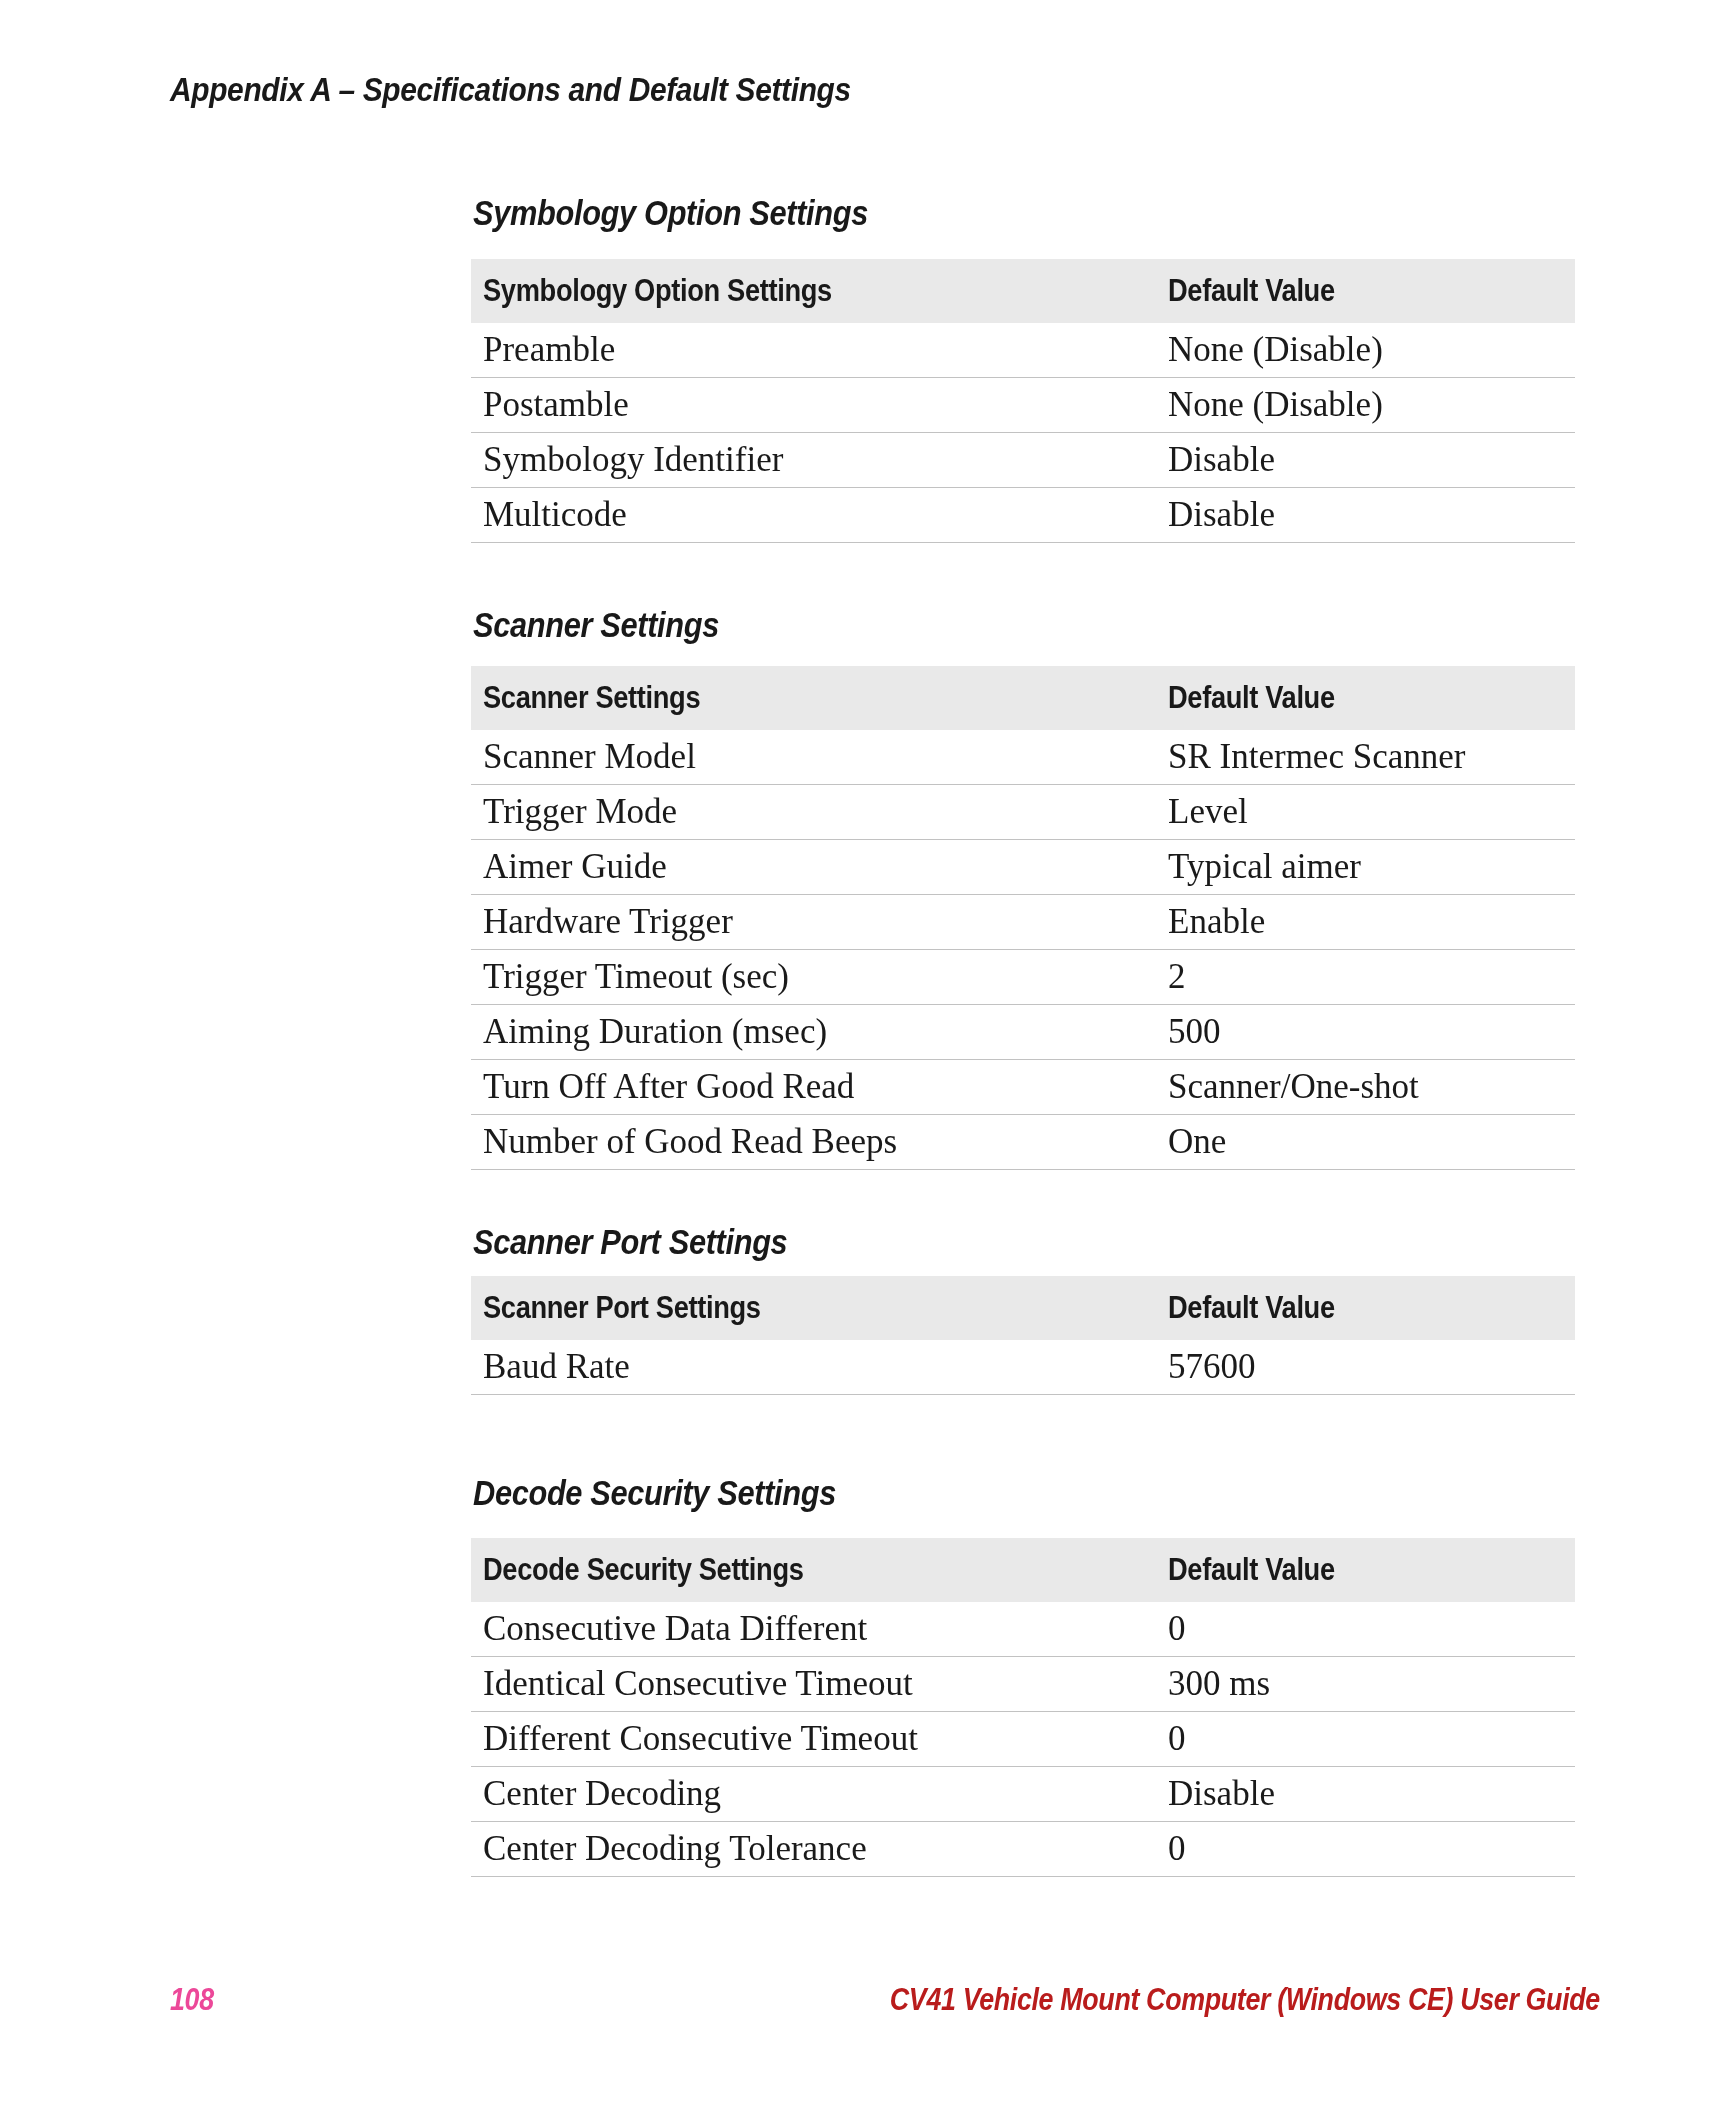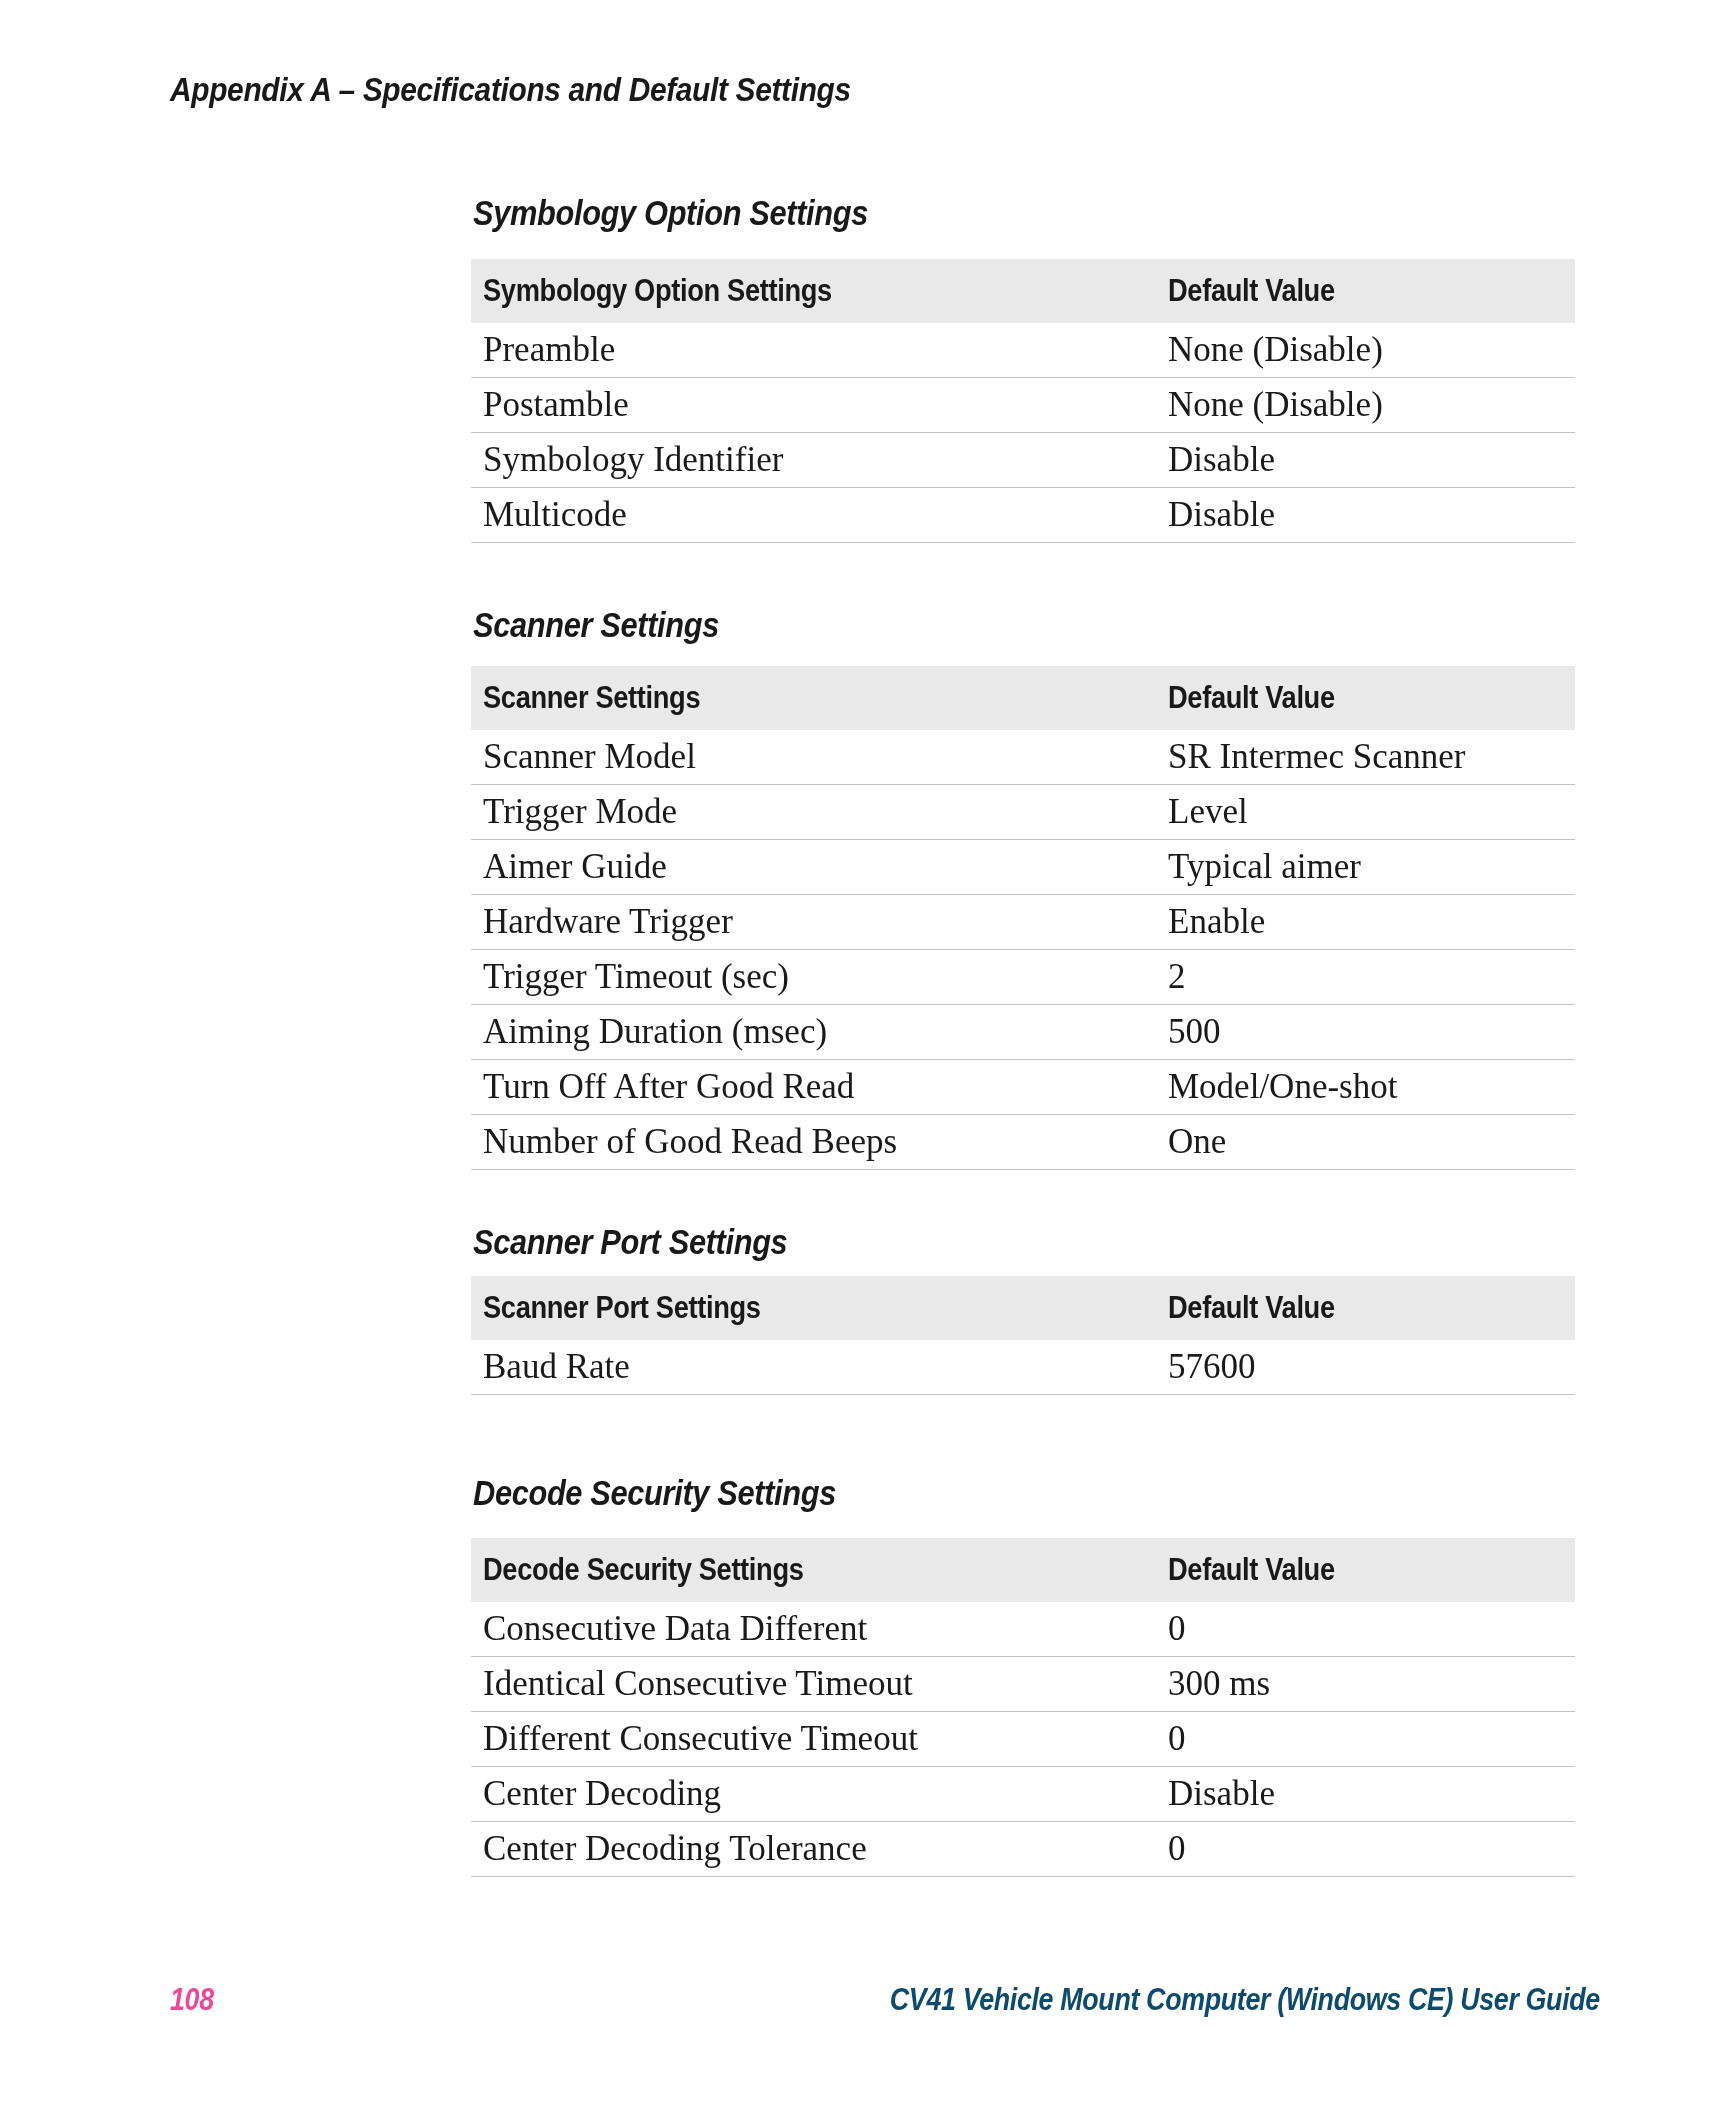--- a/index.html
+++ b/index.html
@@ -173,7 +173,7 @@
         </div>
         <div class="trow">
           <span class="td c1">Turn Off After Good Read</span>
-          <span class="td c2">Model/One-shot</span>
+          <span class="td c2">Scanner/One-shot</span>
         </div>
         <div class="trow">
           <span class="td c1">Number of Good Read Beeps</span>

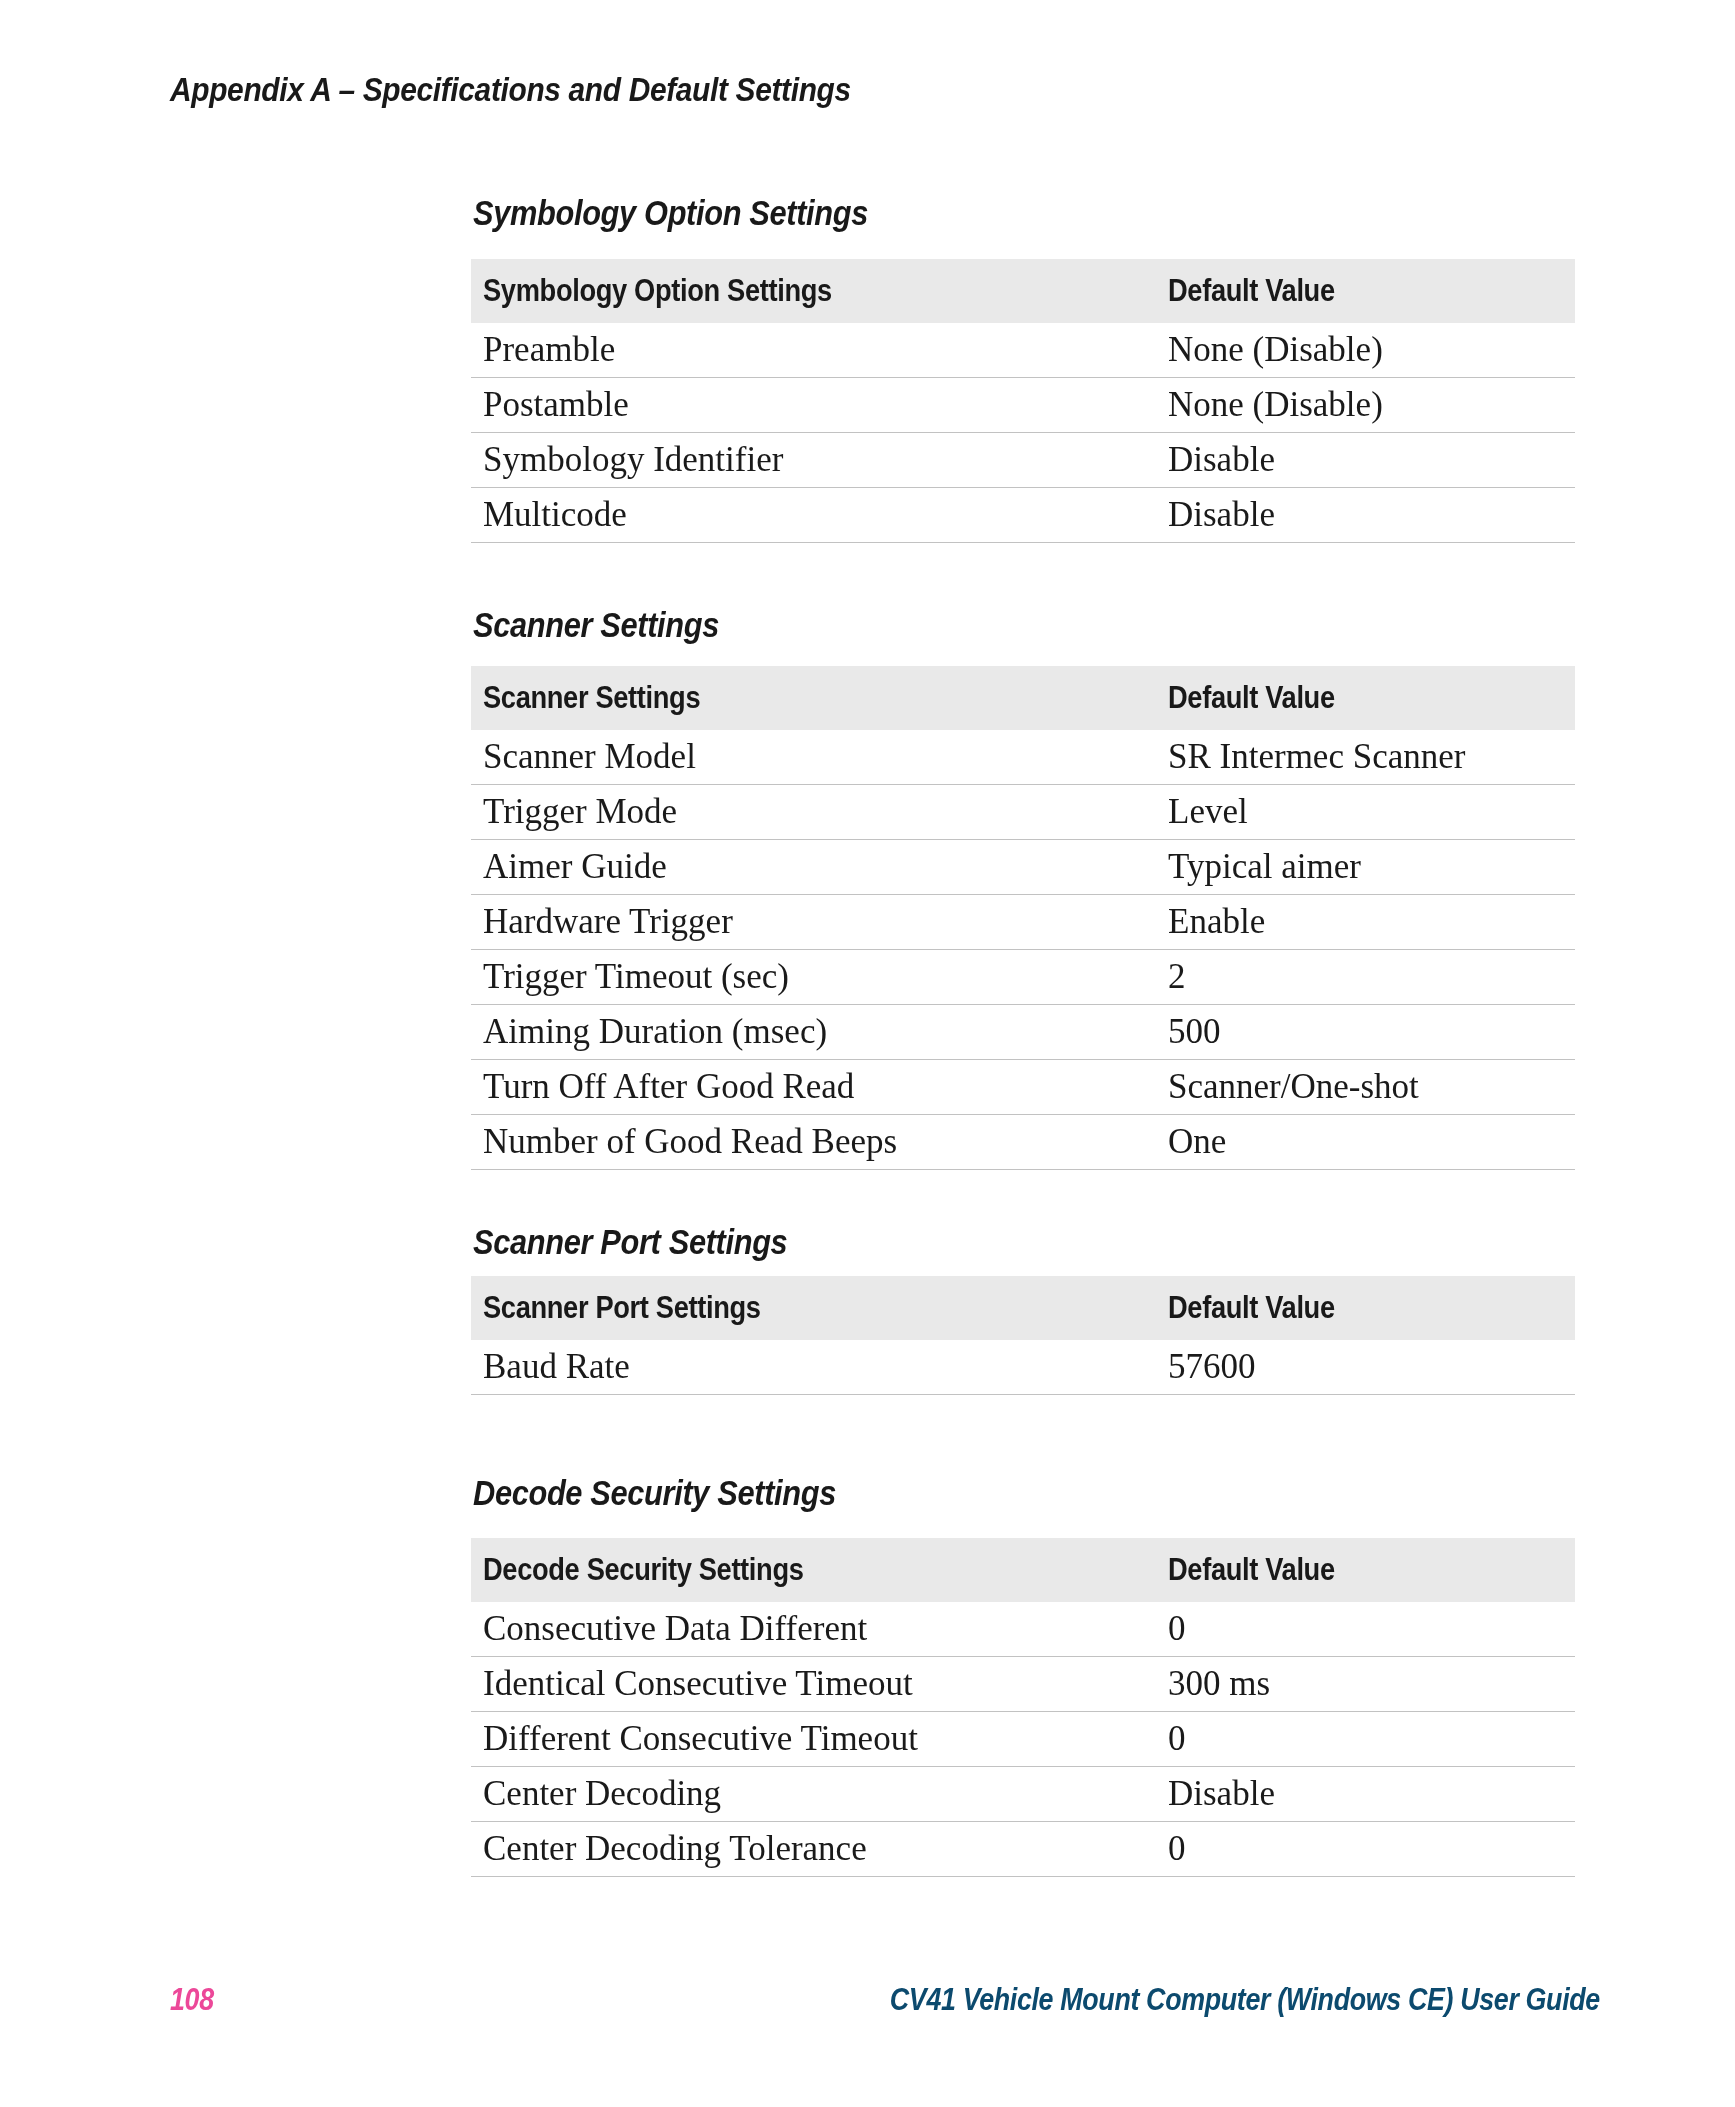--- a/index.html
+++ b/index.html
@@ -88,7 +88,7 @@
     right: 136px;
     top: 1982px;
     font: italic 700 30.5px "Liberation Sans", sans-serif;
-    color: #0c4a6e;
+    color: #b91c1c;
     text-align: right;
   }
   

